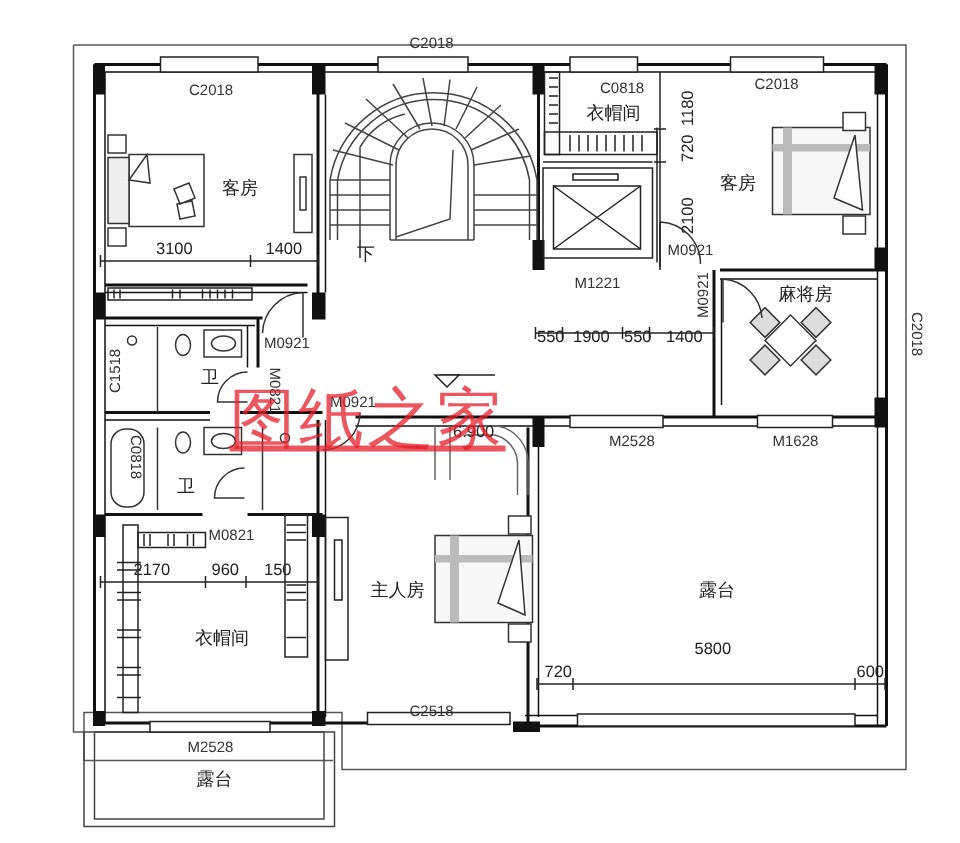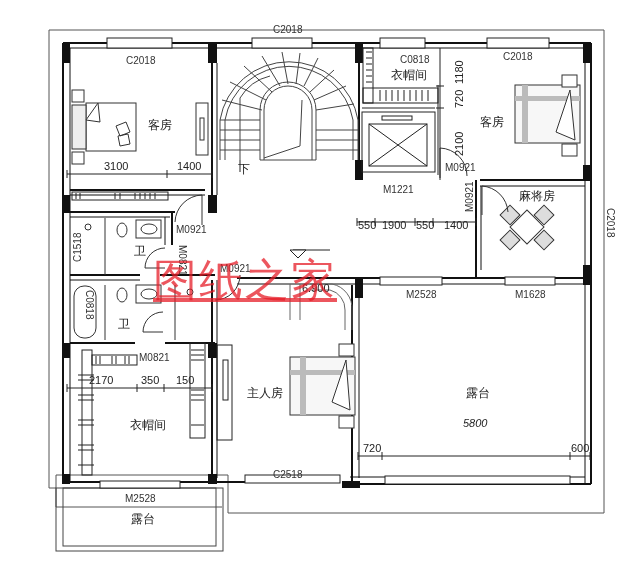--- a/index.html
+++ b/index.html
@@ -265,7 +265,7 @@
 <div class="lbl dim" style="left:444px;top:220px;">1400</div>
 <div class="lbl dim" style="left:302px;top:239px;margin-top:44px;">6.900</div>
 <div class="lbl dim" style="left:89px;top:375px;">2170</div>
-<div class="lbl dim" style="left:141px;top:375px;">350</div>
+<div class="lbl dim" style="left:141px;top:375px;">960</div>
 <div class="lbl dim" style="left:176px;top:375px;">150</div>
 <div class="lbl dim" style="left:363px;top:443px;">720</div>
 <div class="lbl dim" style="left:463px;top:418px;font-style:italic;">5800</div>

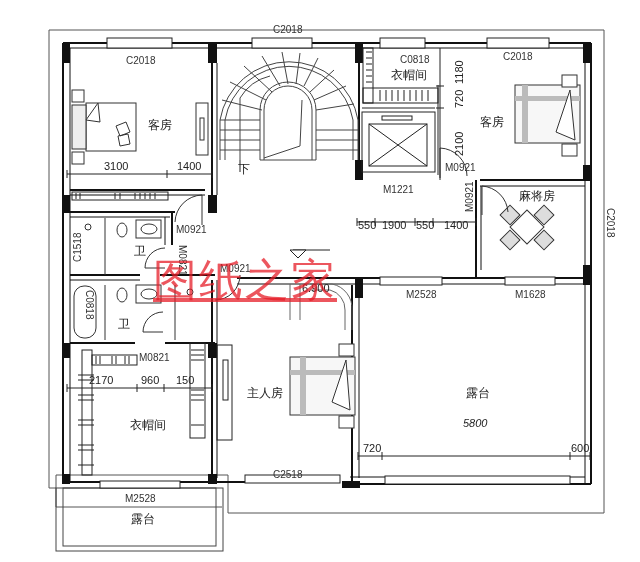--- a/index.html
+++ b/index.html
@@ -268,7 +268,7 @@
 <div class="lbl dim" style="left:141px;top:375px;">960</div>
 <div class="lbl dim" style="left:176px;top:375px;">150</div>
 <div class="lbl dim" style="left:363px;top:443px;">720</div>
-<div class="lbl dim" style="left:463px;top:418px;font-style:italic;">5800</div>
+<div class="lbl dim" style="left:463px;top:428px;">5800</div>
 <div class="lbl dim" style="left:571px;top:443px;">600</div>
 
 <div class="watermark" style="left:153px;top:252px;">图纸之家</div>

